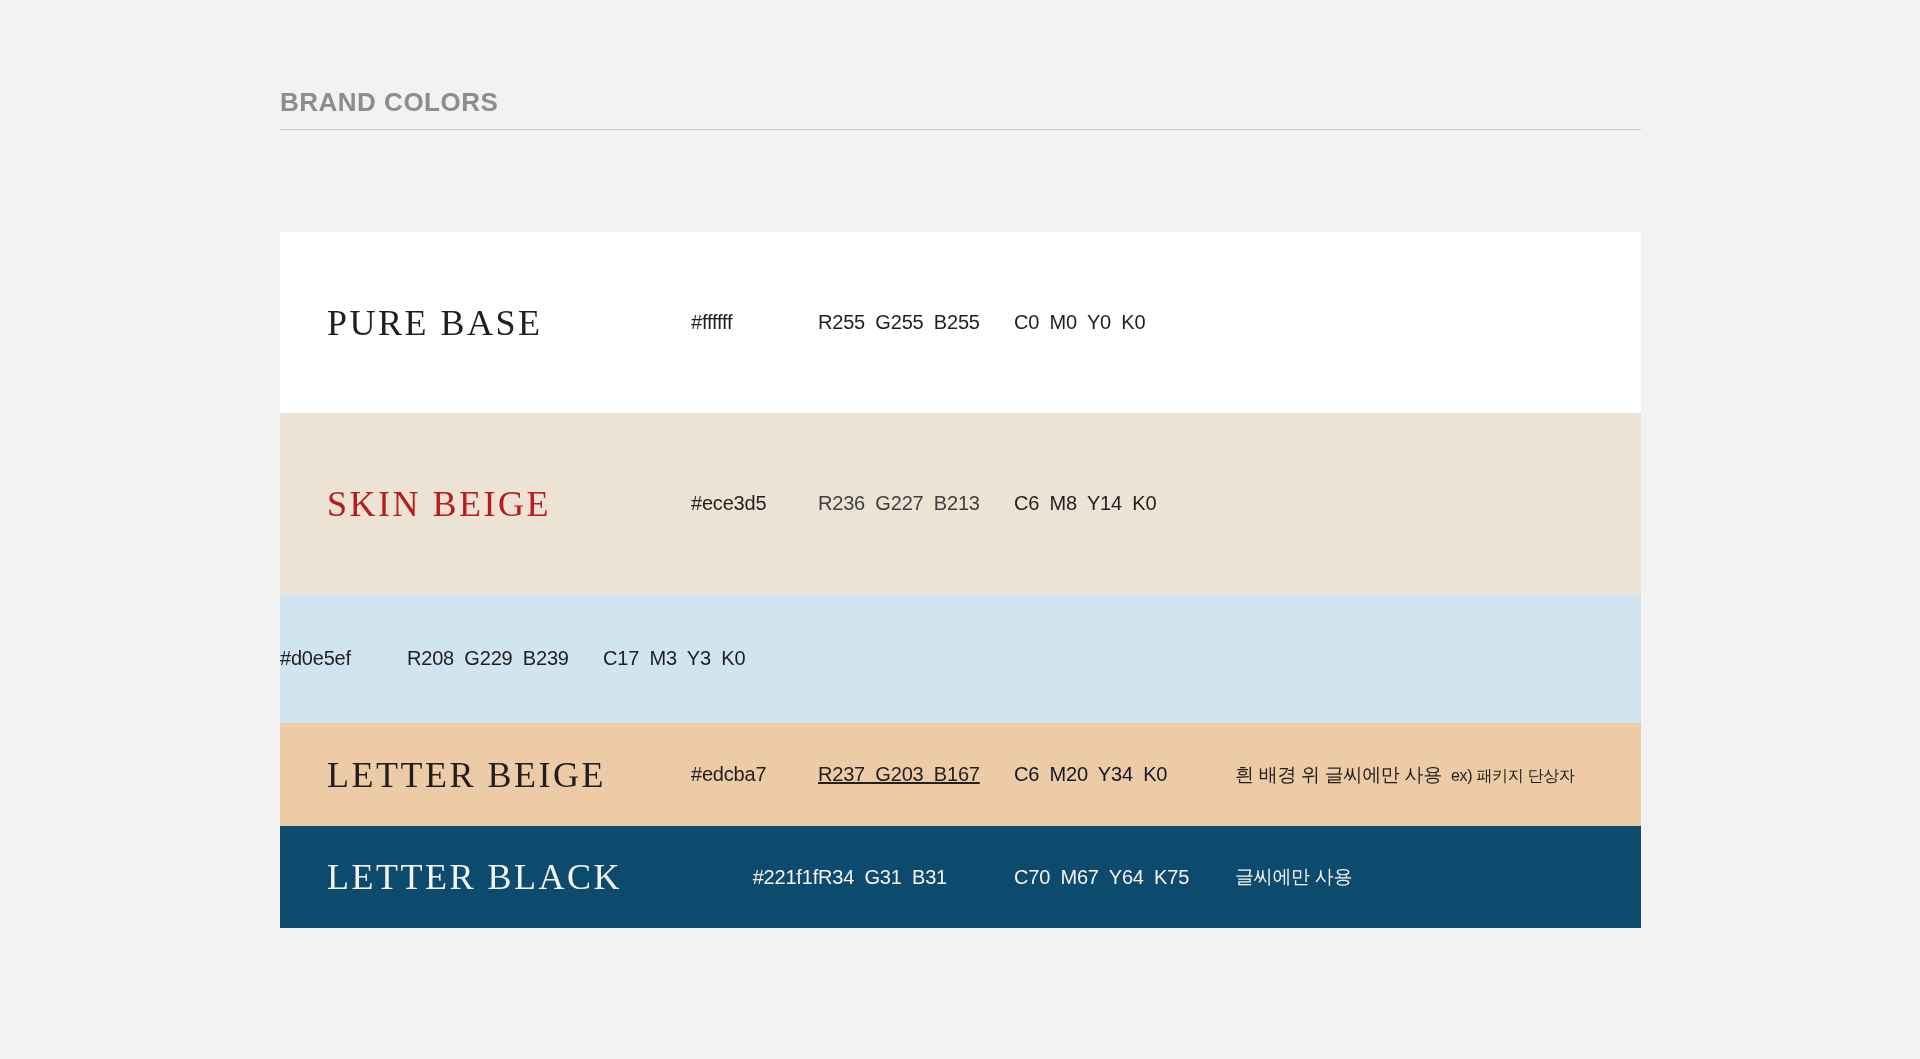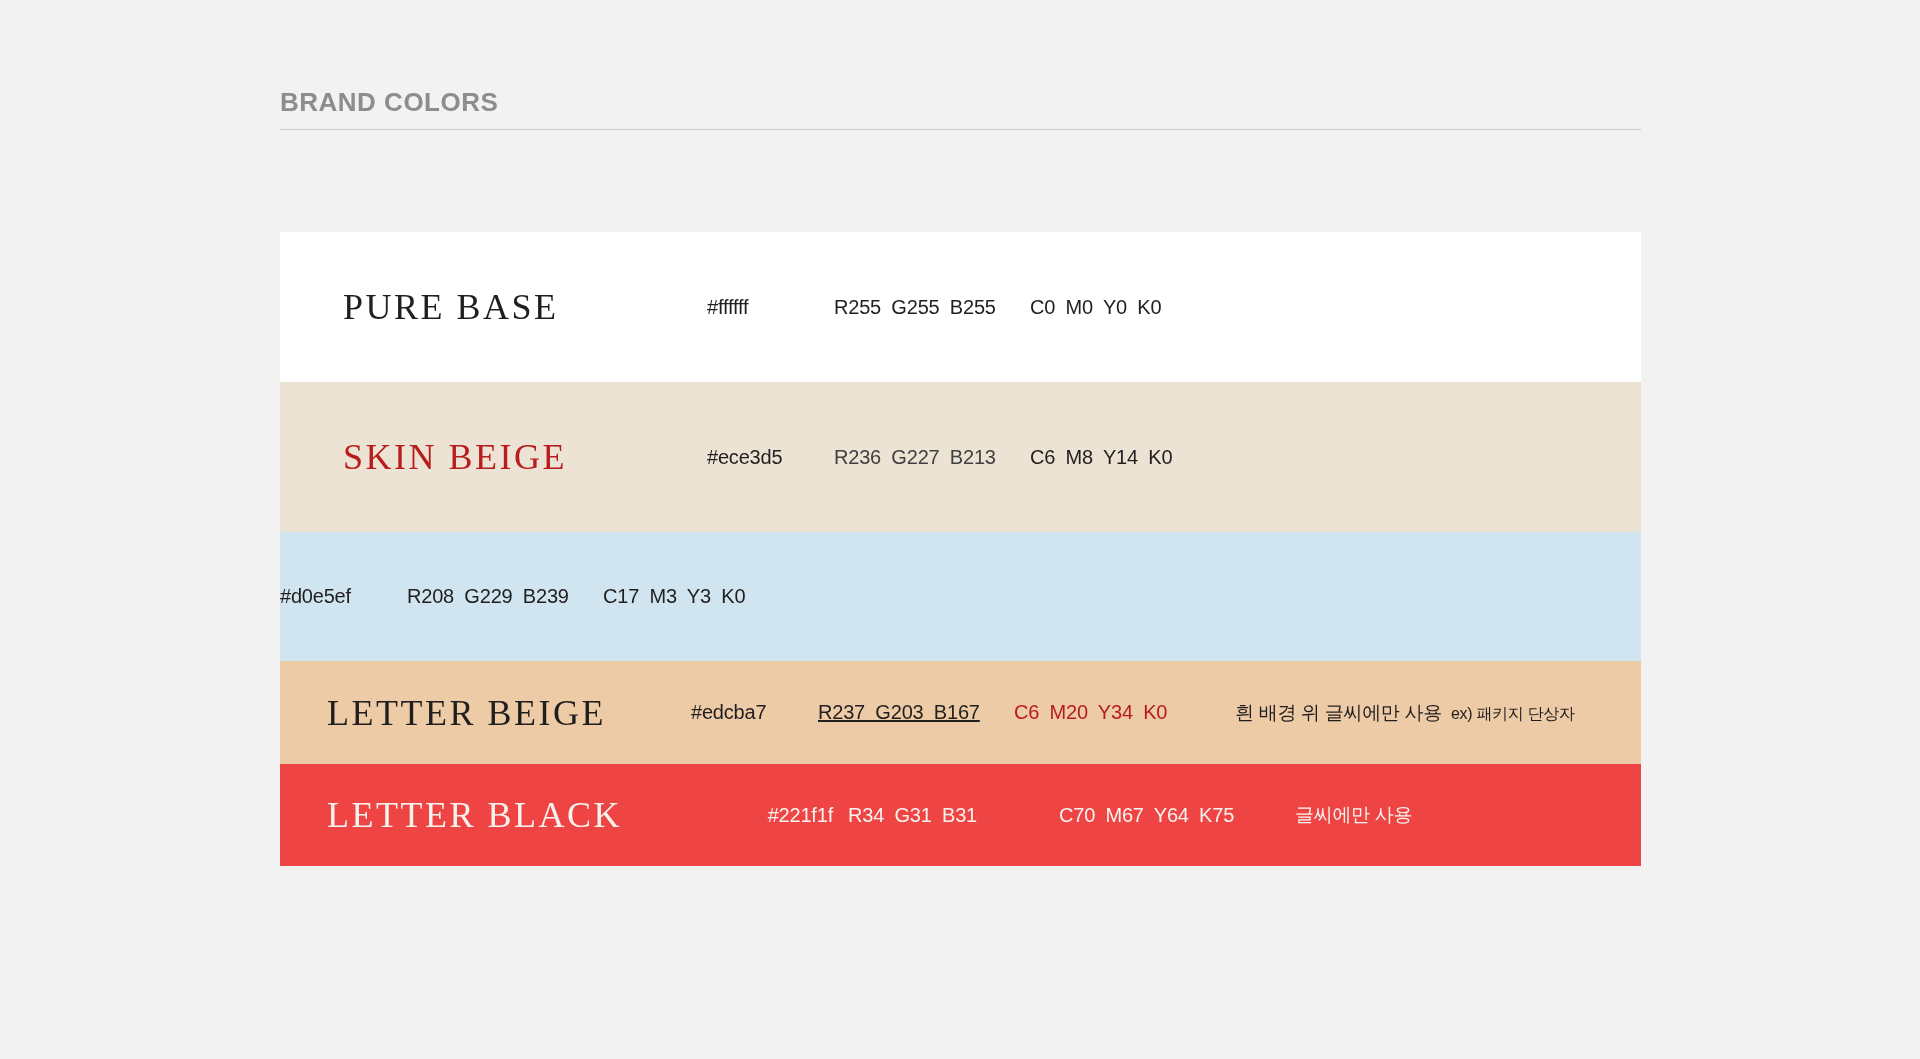--- a/index.html
+++ b/index.html
@@ -48,7 +48,7 @@
     align-items: center;
     width: 100%;
   }
-  .row.h-xl { height: 150px; padding-left: 16px; }
+  .row.h-xl { height: 181px; }
   .row.h-md { height: 129px; }
   .row.h-sm1 { height: 103px; }
   .row.h-sm2 { height: 102px; }

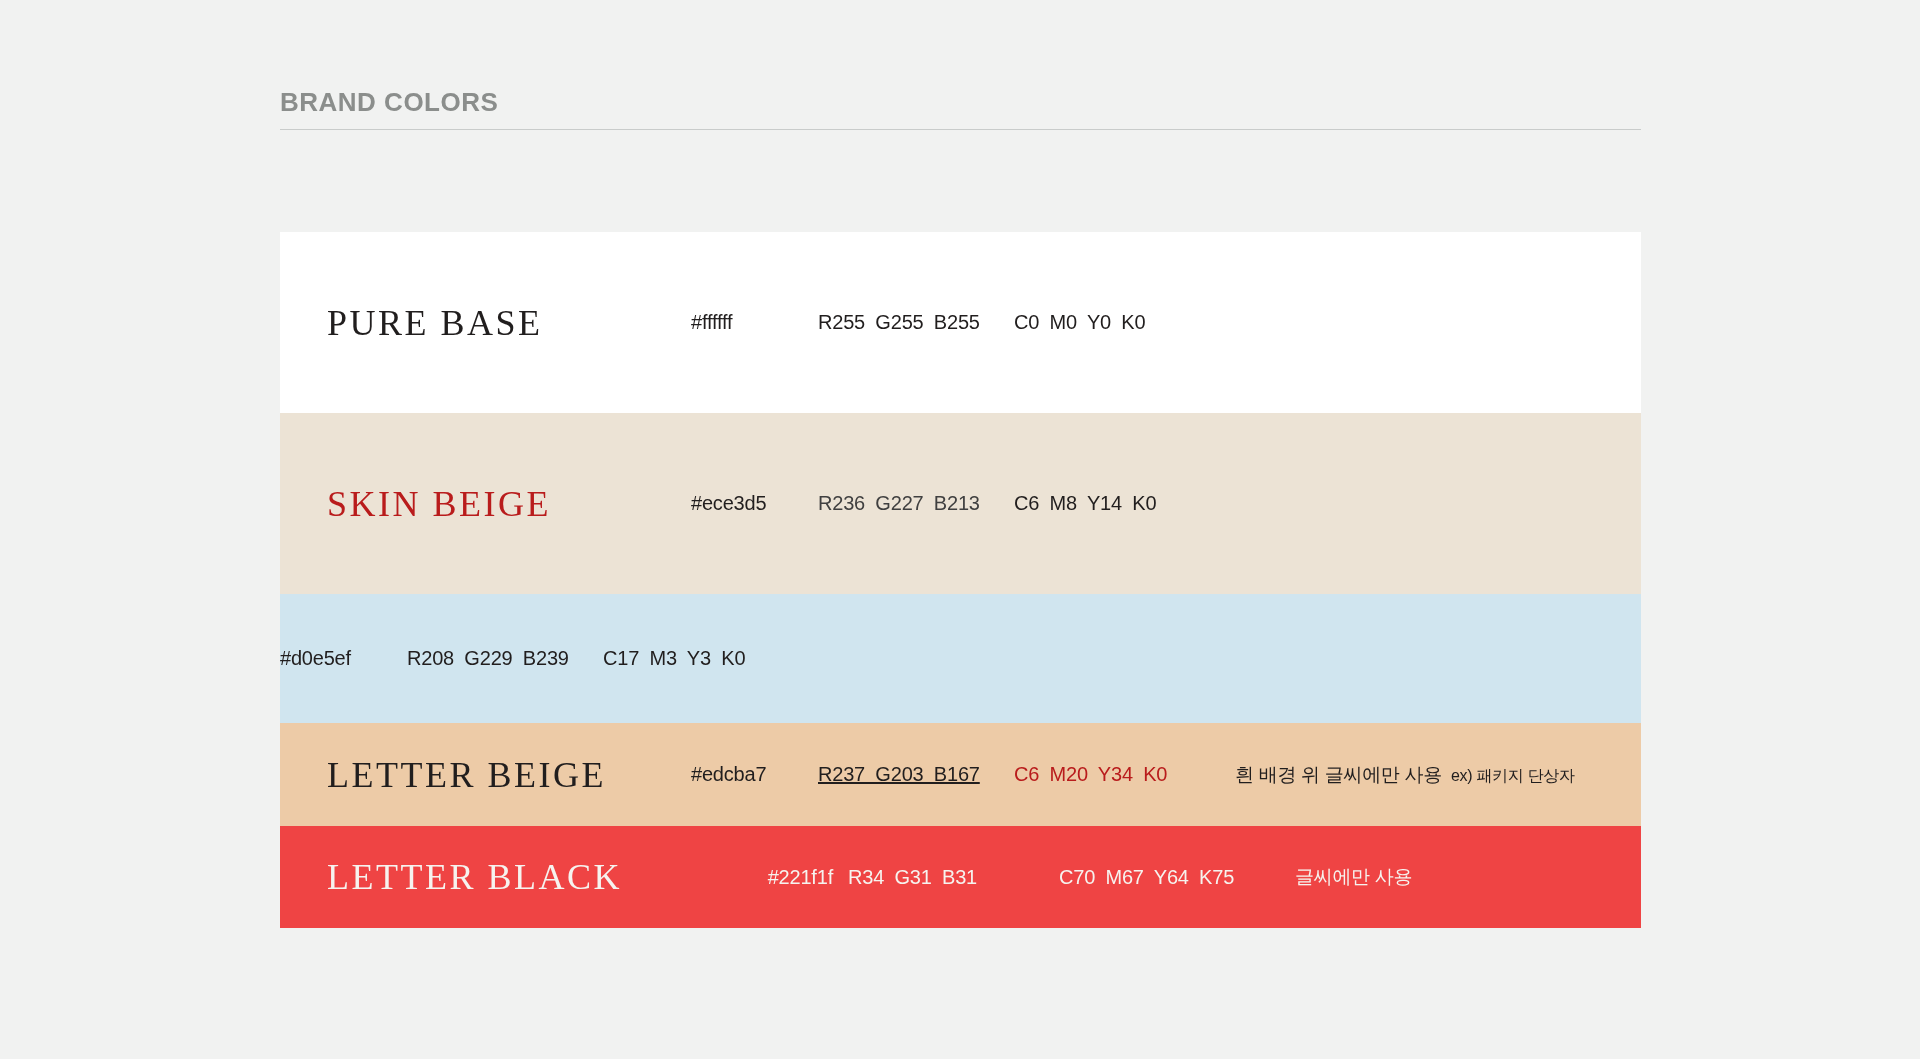--- a/index.html
+++ b/index.html
@@ -126,7 +126,7 @@
     <div class="col-name" style="color: rgb(33, 30, 30);">LETTER BEIGE</div>
     <div class="col-hex val" style="color: rgb(33, 30, 30);">#edcba7</div>
     <div class="col-rgb val" style="color: rgb(33, 30, 30); text-decoration: underline;">R237 G203 B167</div>
-    <div class="col-cmyk val" style="color: #b91c1c;">C6 M20 Y34 K0</div>
+    <div class="col-cmyk val" style="color: #0f172a;">C6 M20 Y34 K0</div>
     <div class="col-note" style="color: rgb(33, 30, 30);">
       <span>흰 배경 위  글씨에만 사용</span><span class="note-small">ex) 패키지 단상자</span>
     </div>

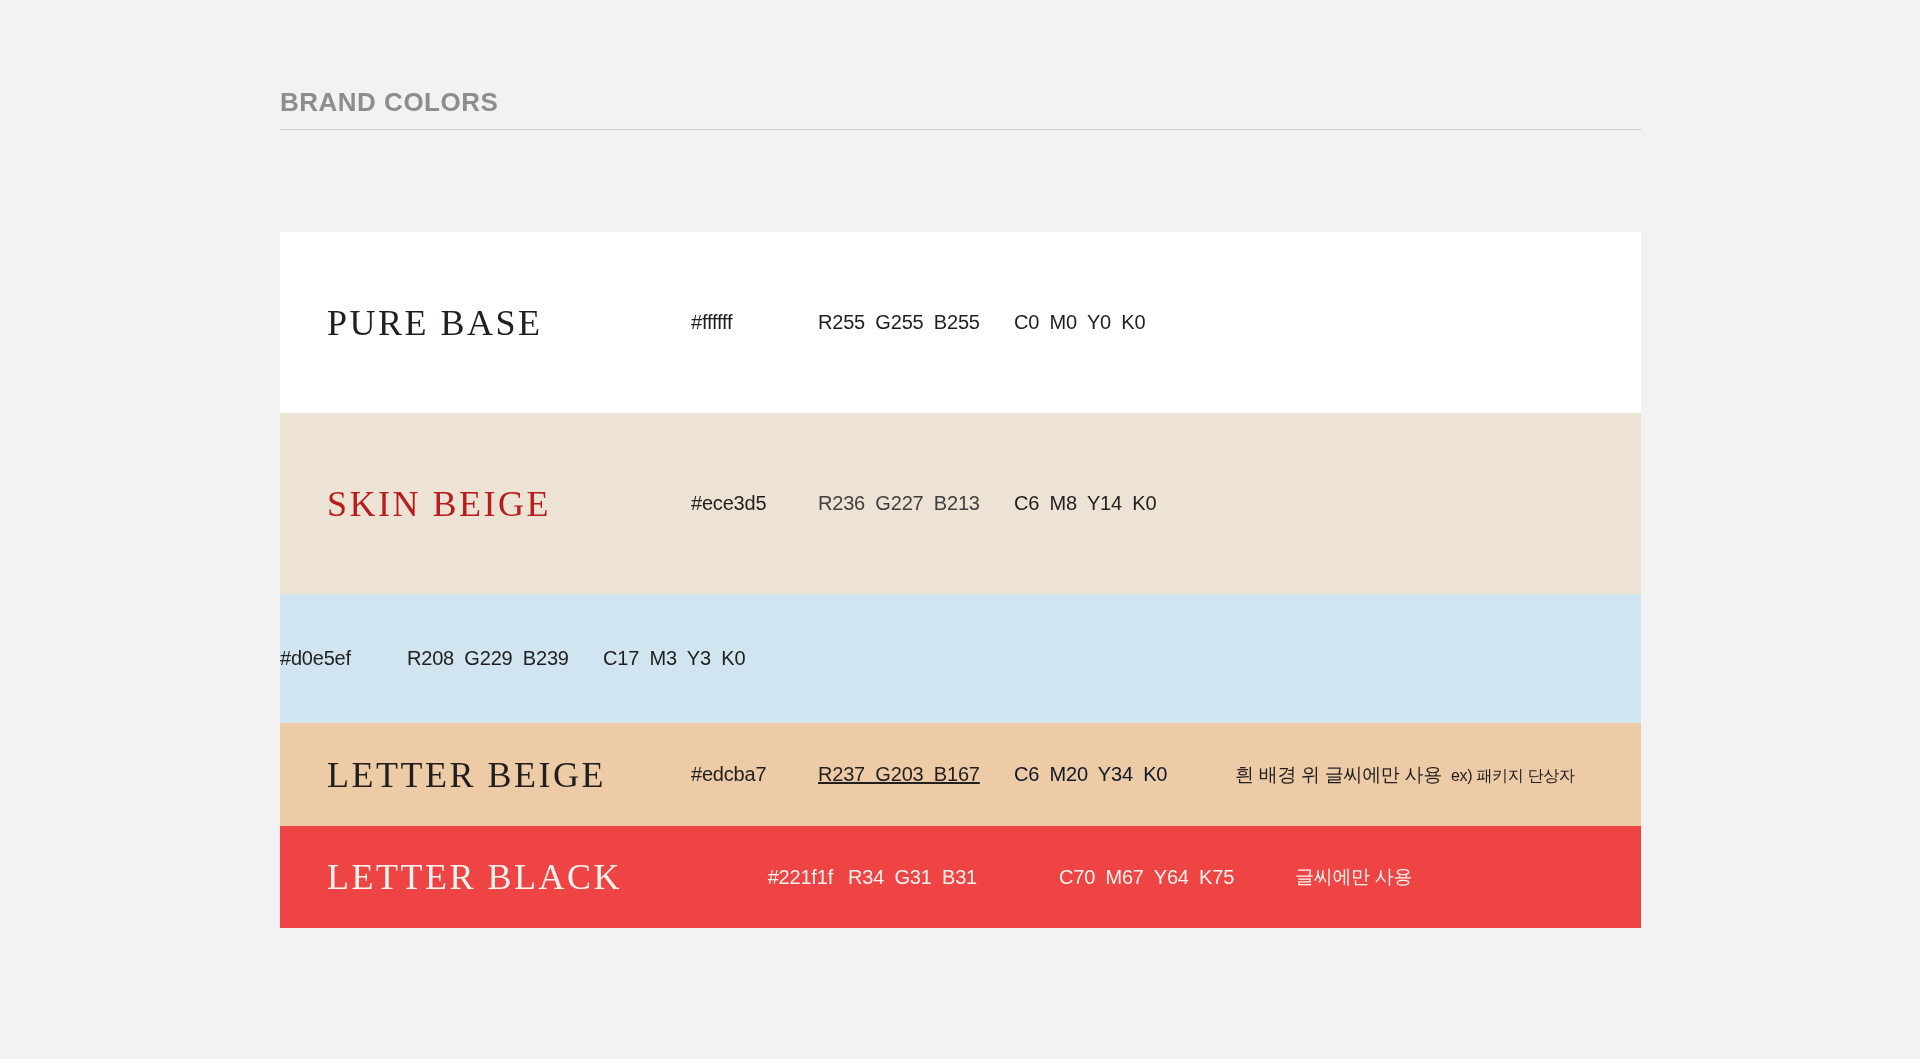--- a/index.html
+++ b/index.html
@@ -132,7 +132,7 @@
     </div>
   </div>
 
-  <div class="row h-sm2" style="background: #ef4444; gap: 15px;">
+  <div class="row h-sm2" style="background: #0c4a6e;">
     <div class="col-name" style="color: rgb(246, 243, 239);">LETTER BLACK</div>
     <div class="col-hex val" style="color: rgb(246, 243, 239); text-align: right;">#221f1f</div>
     <div class="col-rgb val" style="color: rgb(246, 243, 239);">R34 G31 B31</div>

